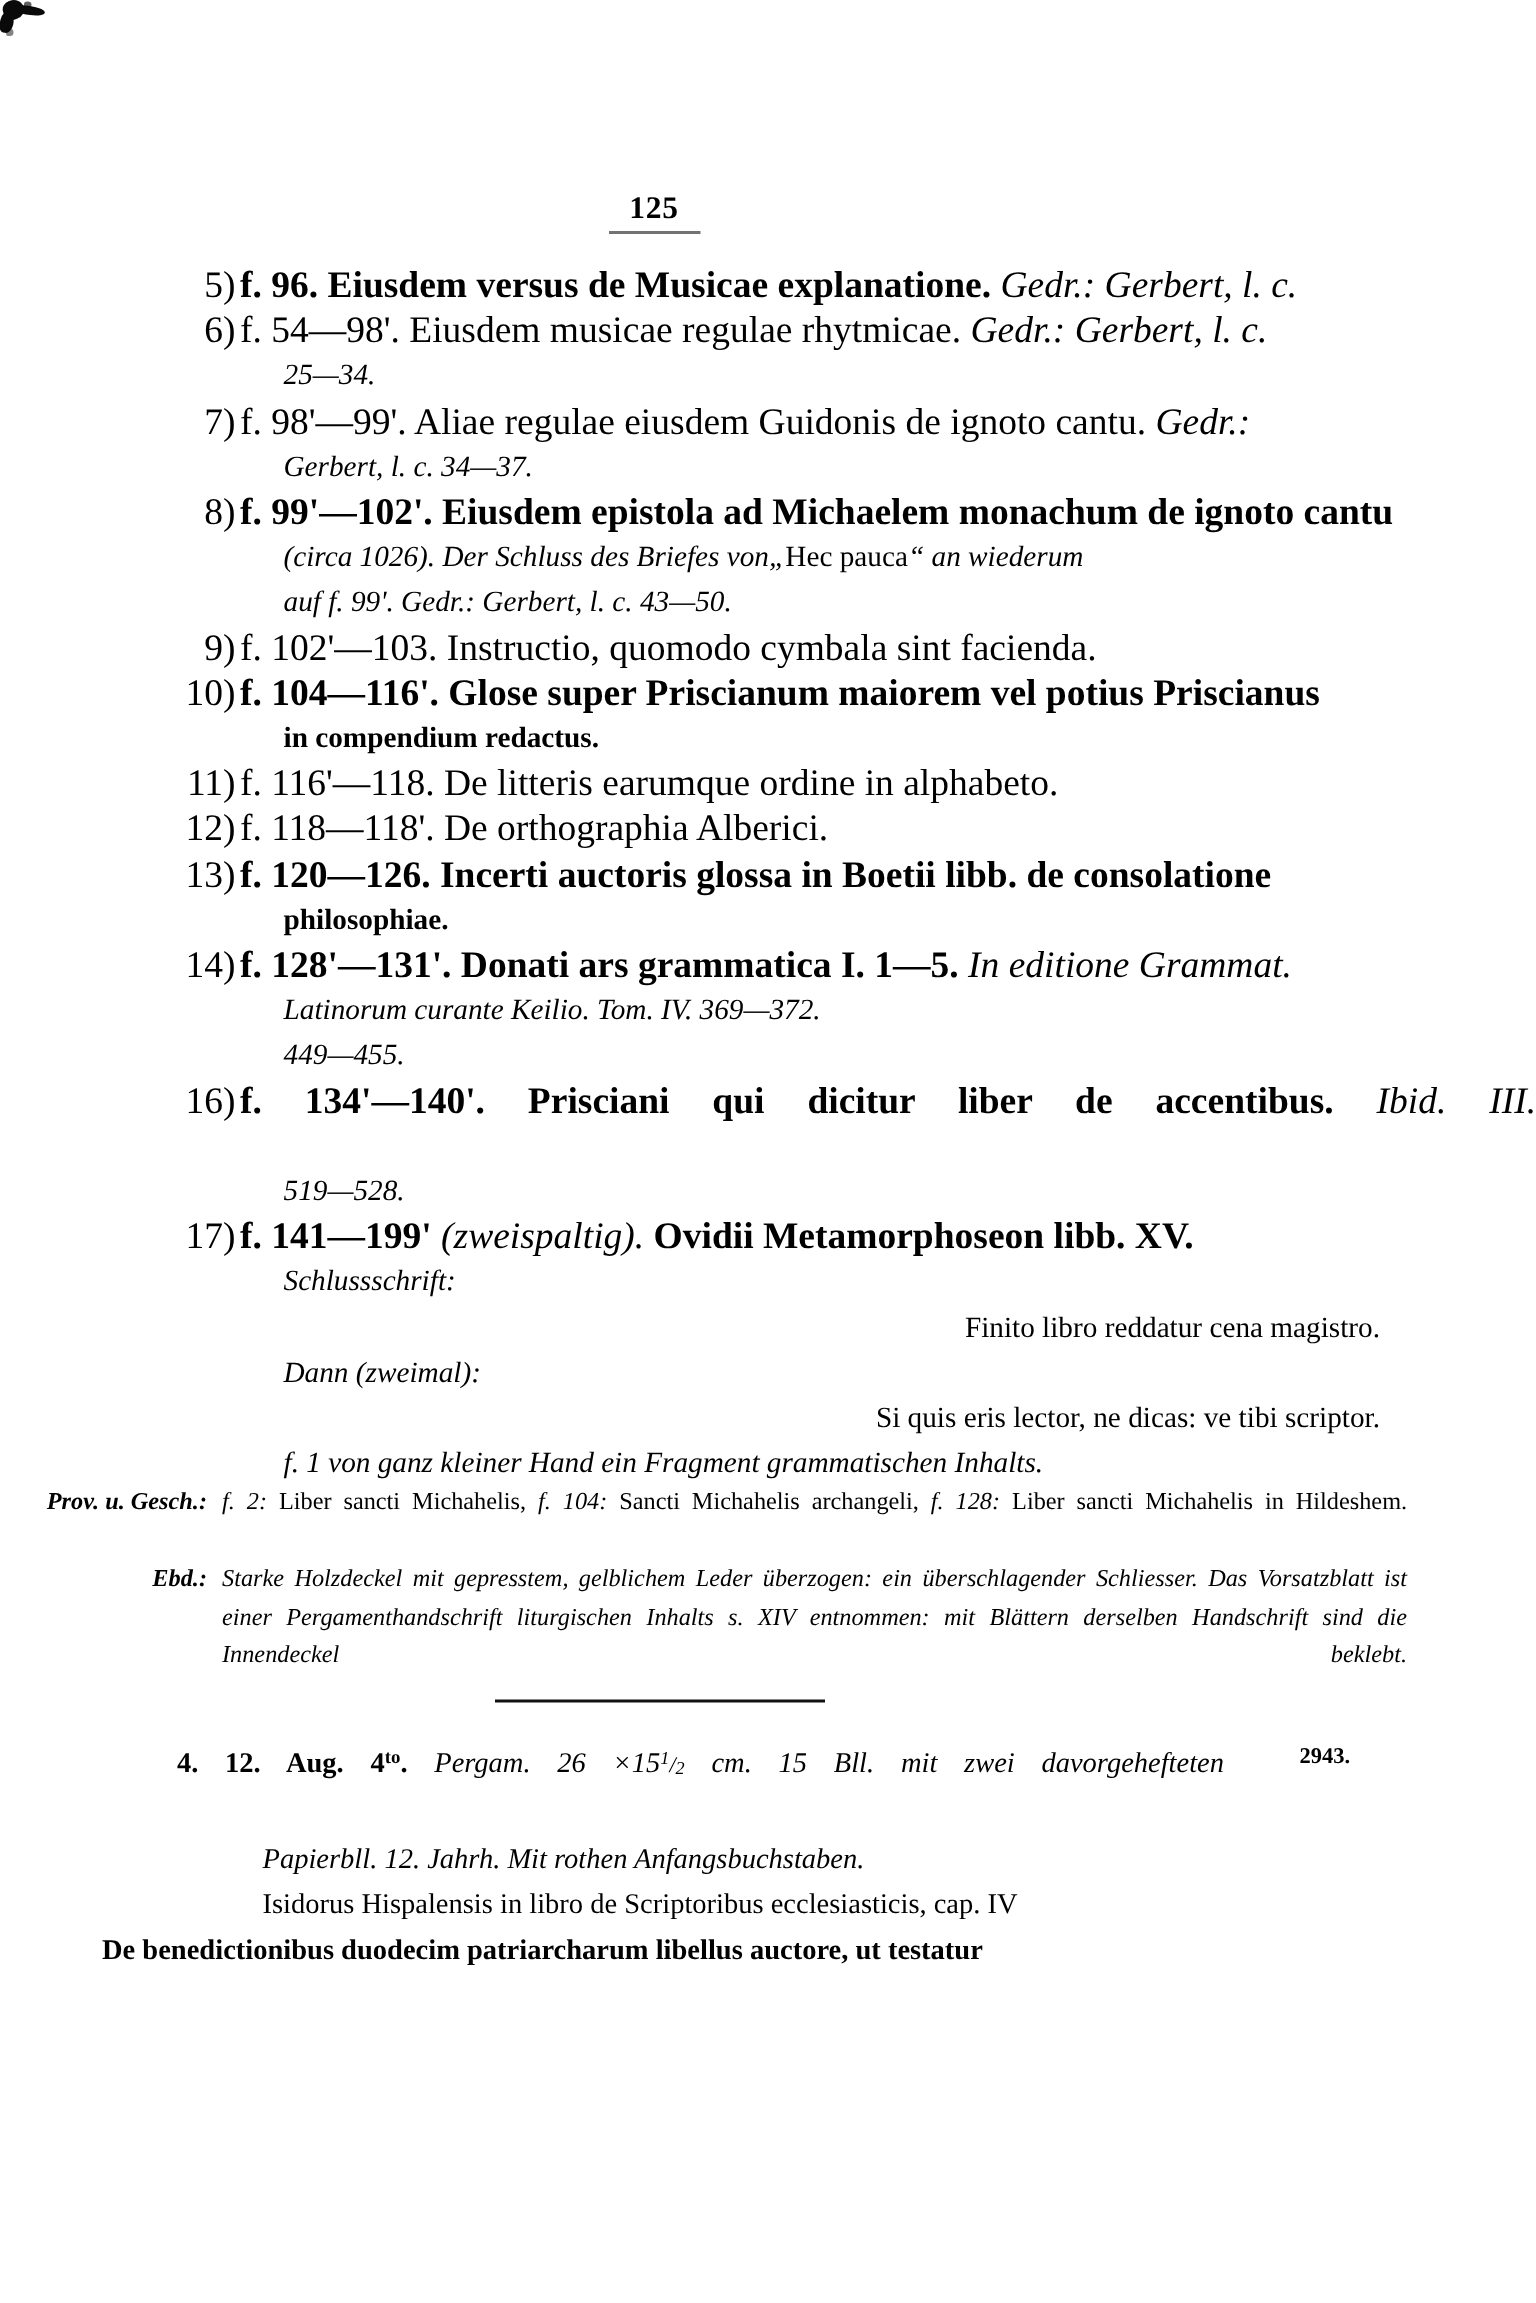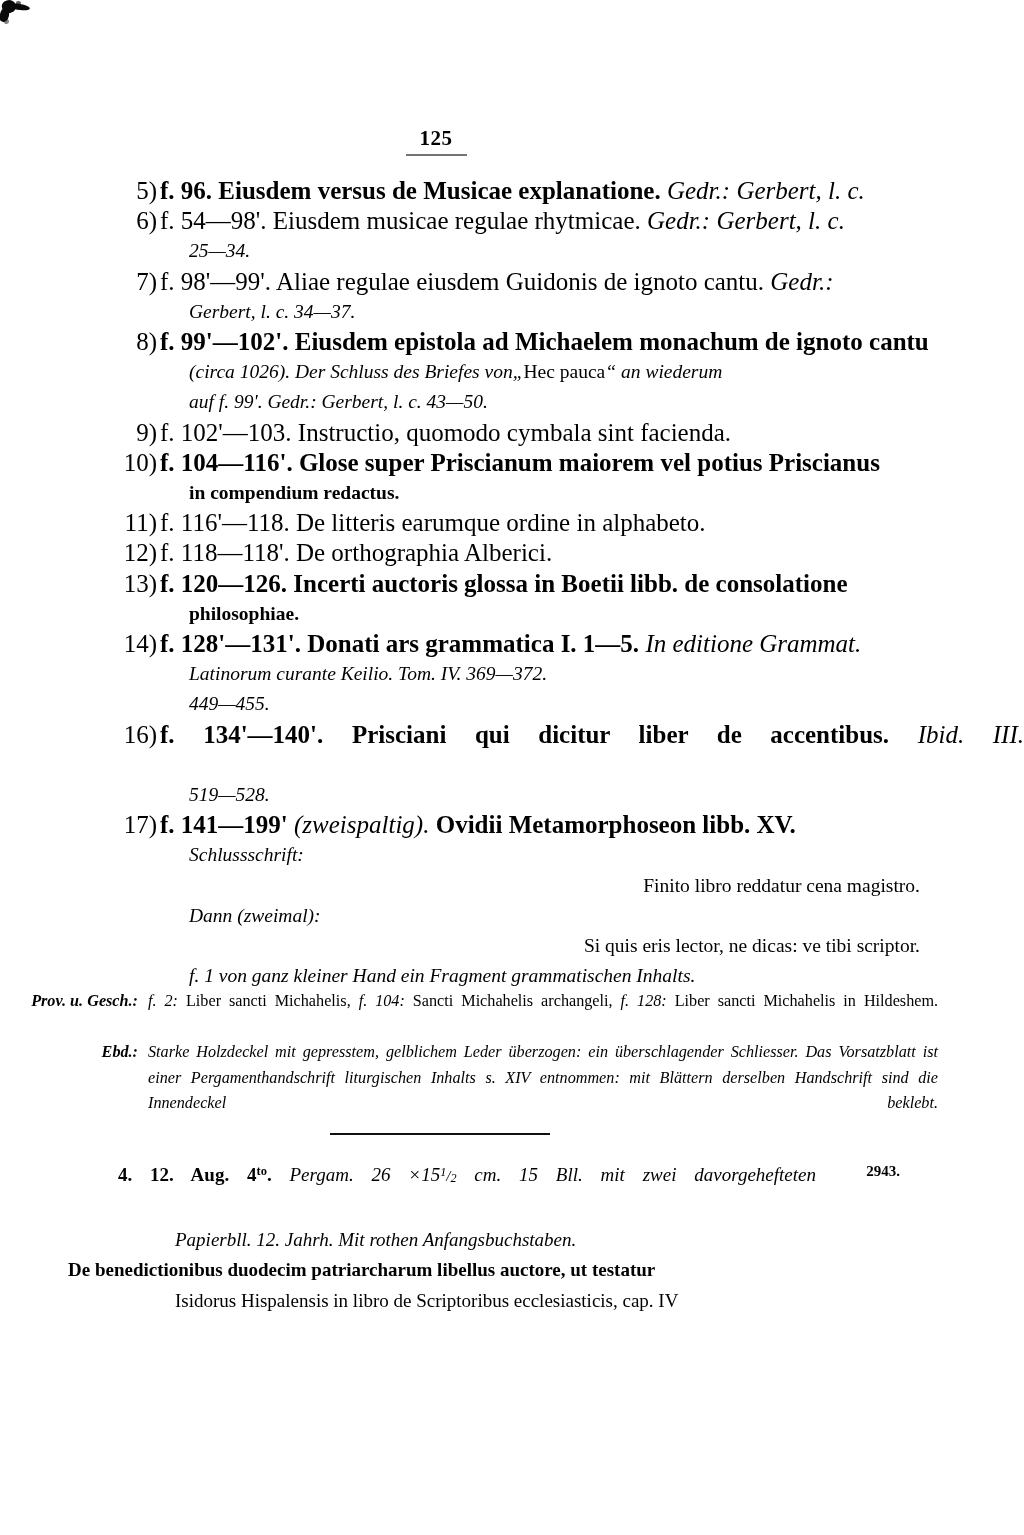--- a/index.html
+++ b/index.html
@@ -315,12 +315,12 @@
   <div class="rec-line indent1">
     <i>Papierbll. 12. Jahrh. Mit rothen Anfangsbuchstaben.</i>
   </div>
+  <div class="rec-line title2">
+    <span>Isidorus Hispalensis in libro de Scriptoribus ecclesiasticis, cap. IV</span>
+  </div>
   <div class="rec-line title">
     <span>De benedictionibus duodecim patriarcharum libellus auctore, ut testatur</span>
   </div>
-  <div class="rec-line title2">
-    <span>Isidorus Hispalensis in libro de Scriptoribus ecclesiasticis, cap. IV</span>
-  </div>
 </div>
 
 </body></html>

